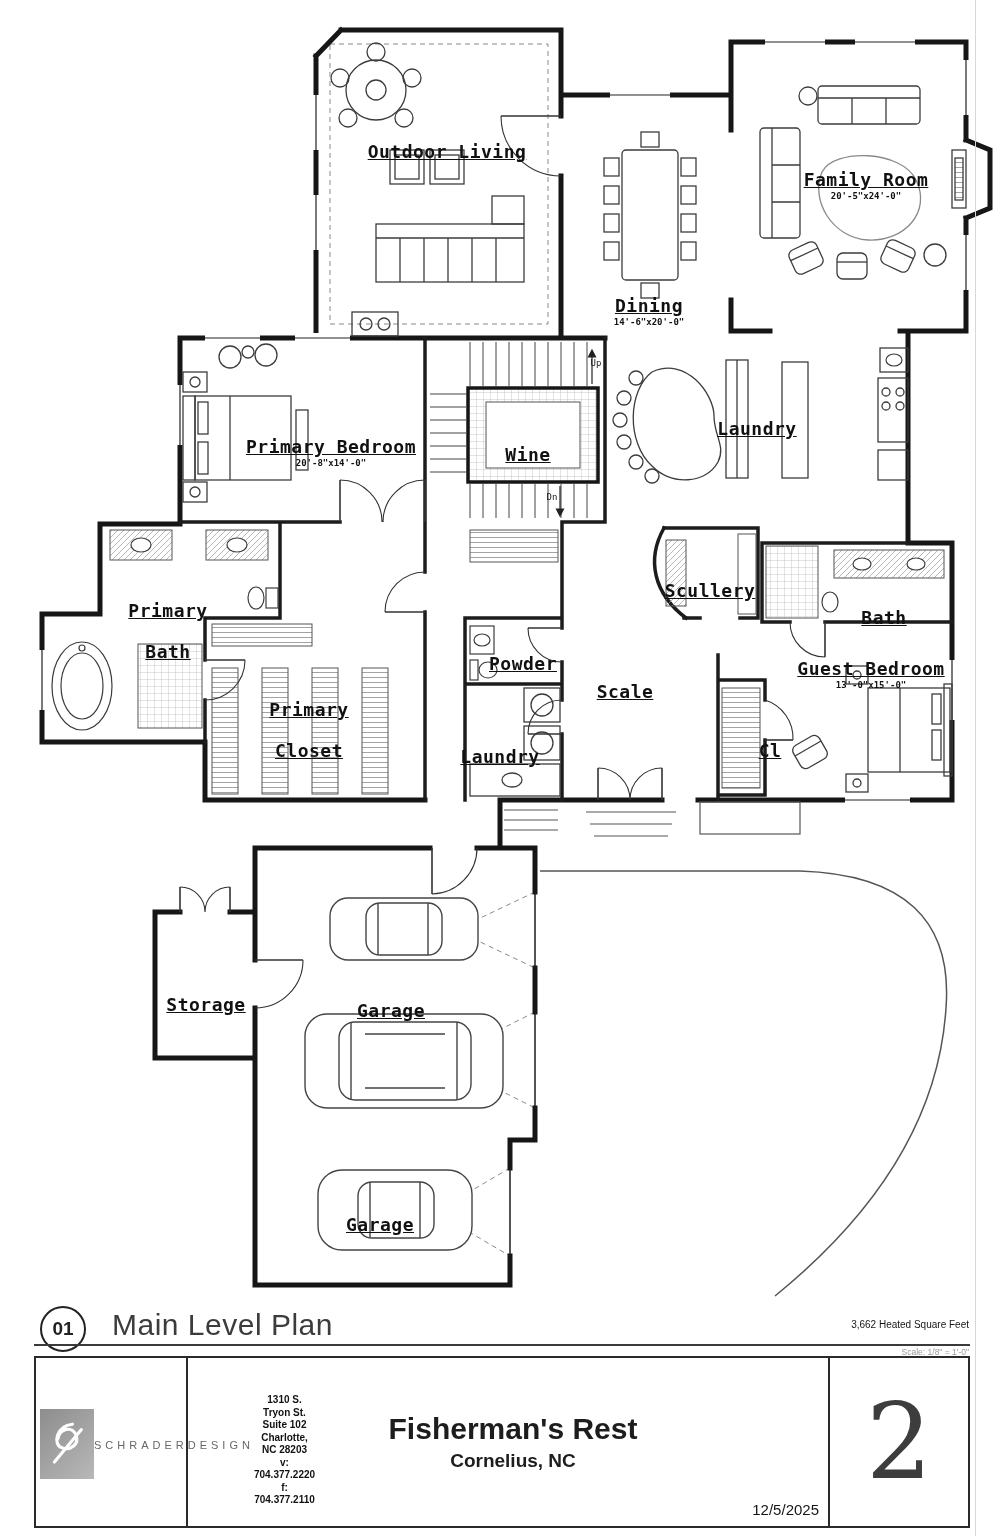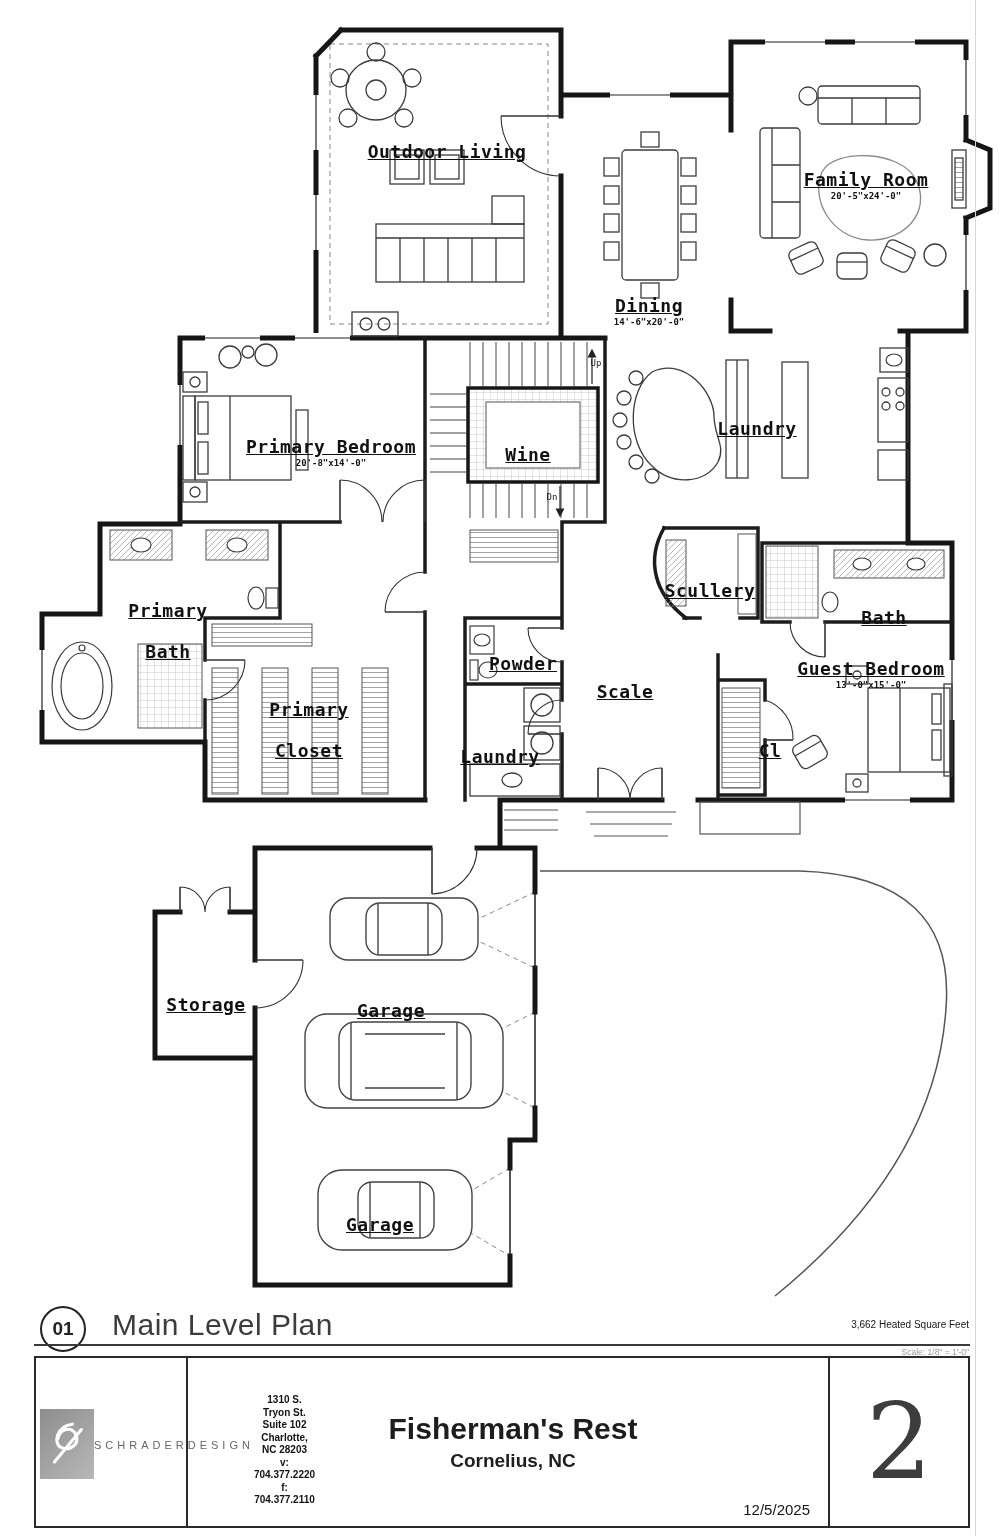--- a/index.html
+++ b/index.html
@@ -35,7 +35,7 @@
             justify-content:center;padding-left:10px;}
   .proj-name{font-size:30px;font-weight:bold;color:#1d1d1d;}
   .proj-loc{font-size:19px;color:#1d1d1d;margin-top:4px;font-weight:bold;}
-  .proj-date{position:absolute;right:18px;bottom:8px;font-size:15px;color:#161616;}
+  .proj-date{position:absolute;right:9px;bottom:8px;font-size:15px;color:#161616;}
   .f-right{width:140px;border-left:2px solid #2a2a2a;box-sizing:border-box;display:flex;
            align-items:center;justify-content:center;}
   .sheet-num{font-family:"DejaVu Serif",serif;font-size:104px;color:#3d3d3d;line-height:1;}

